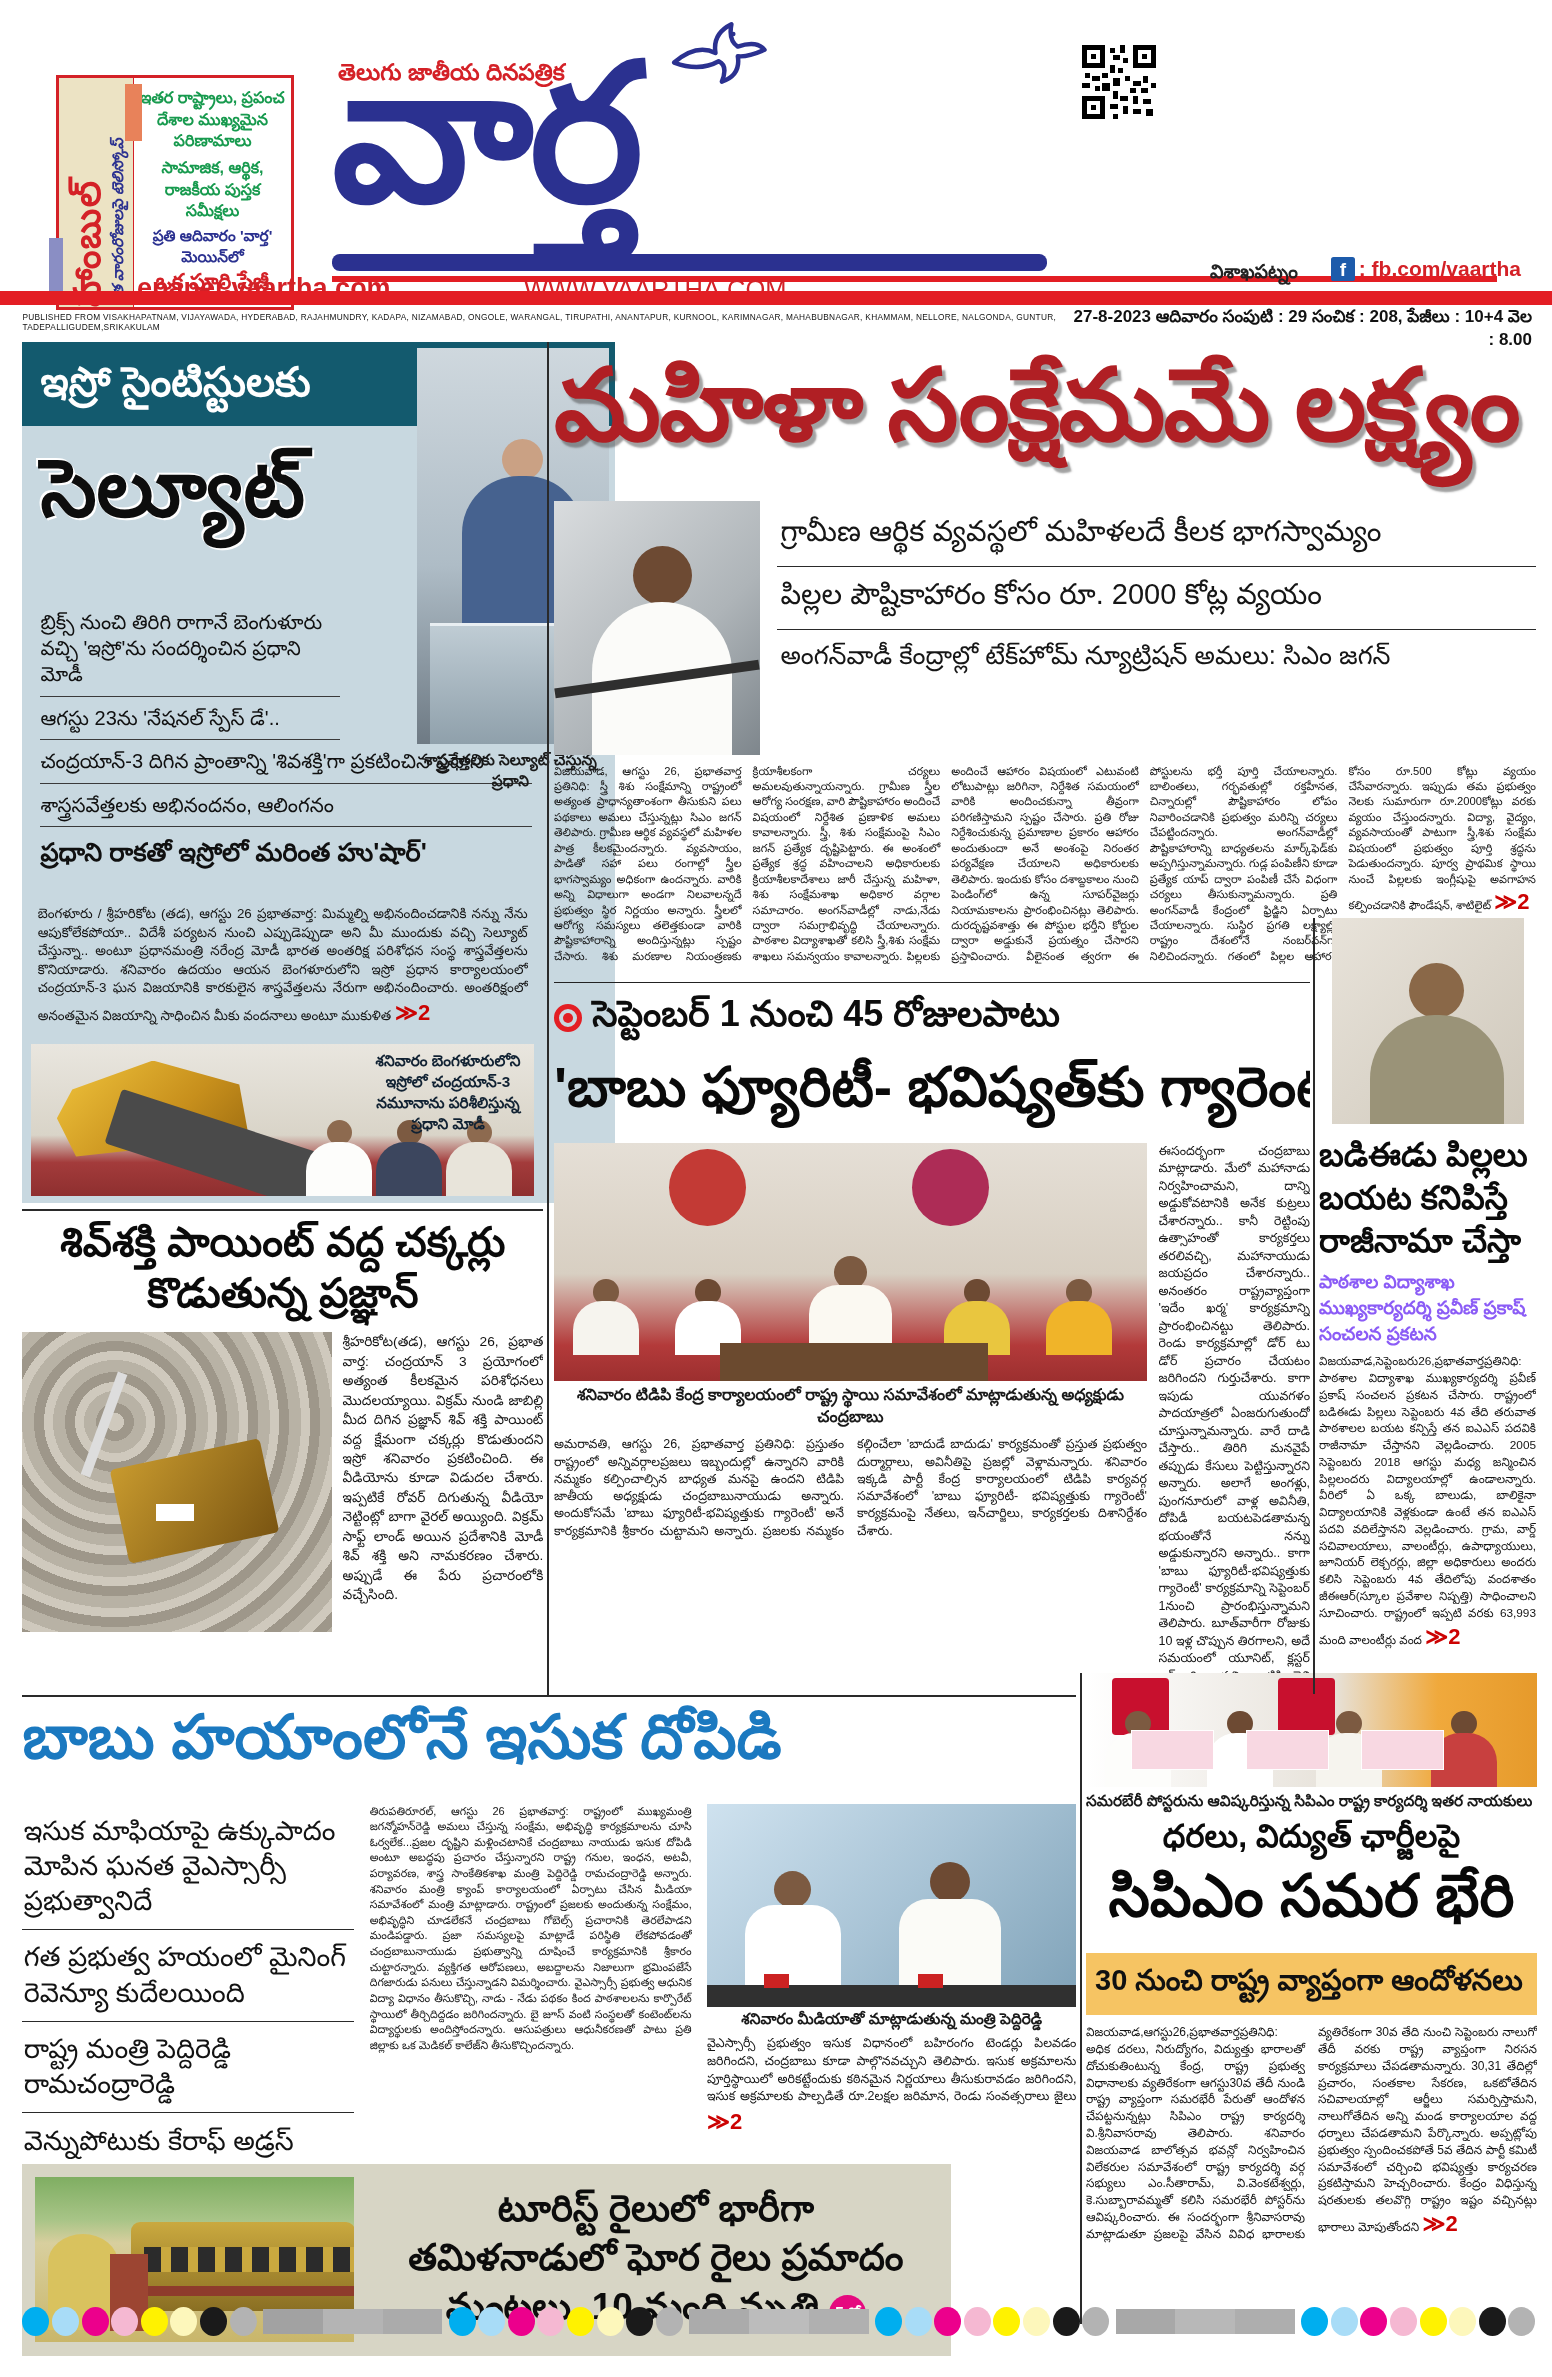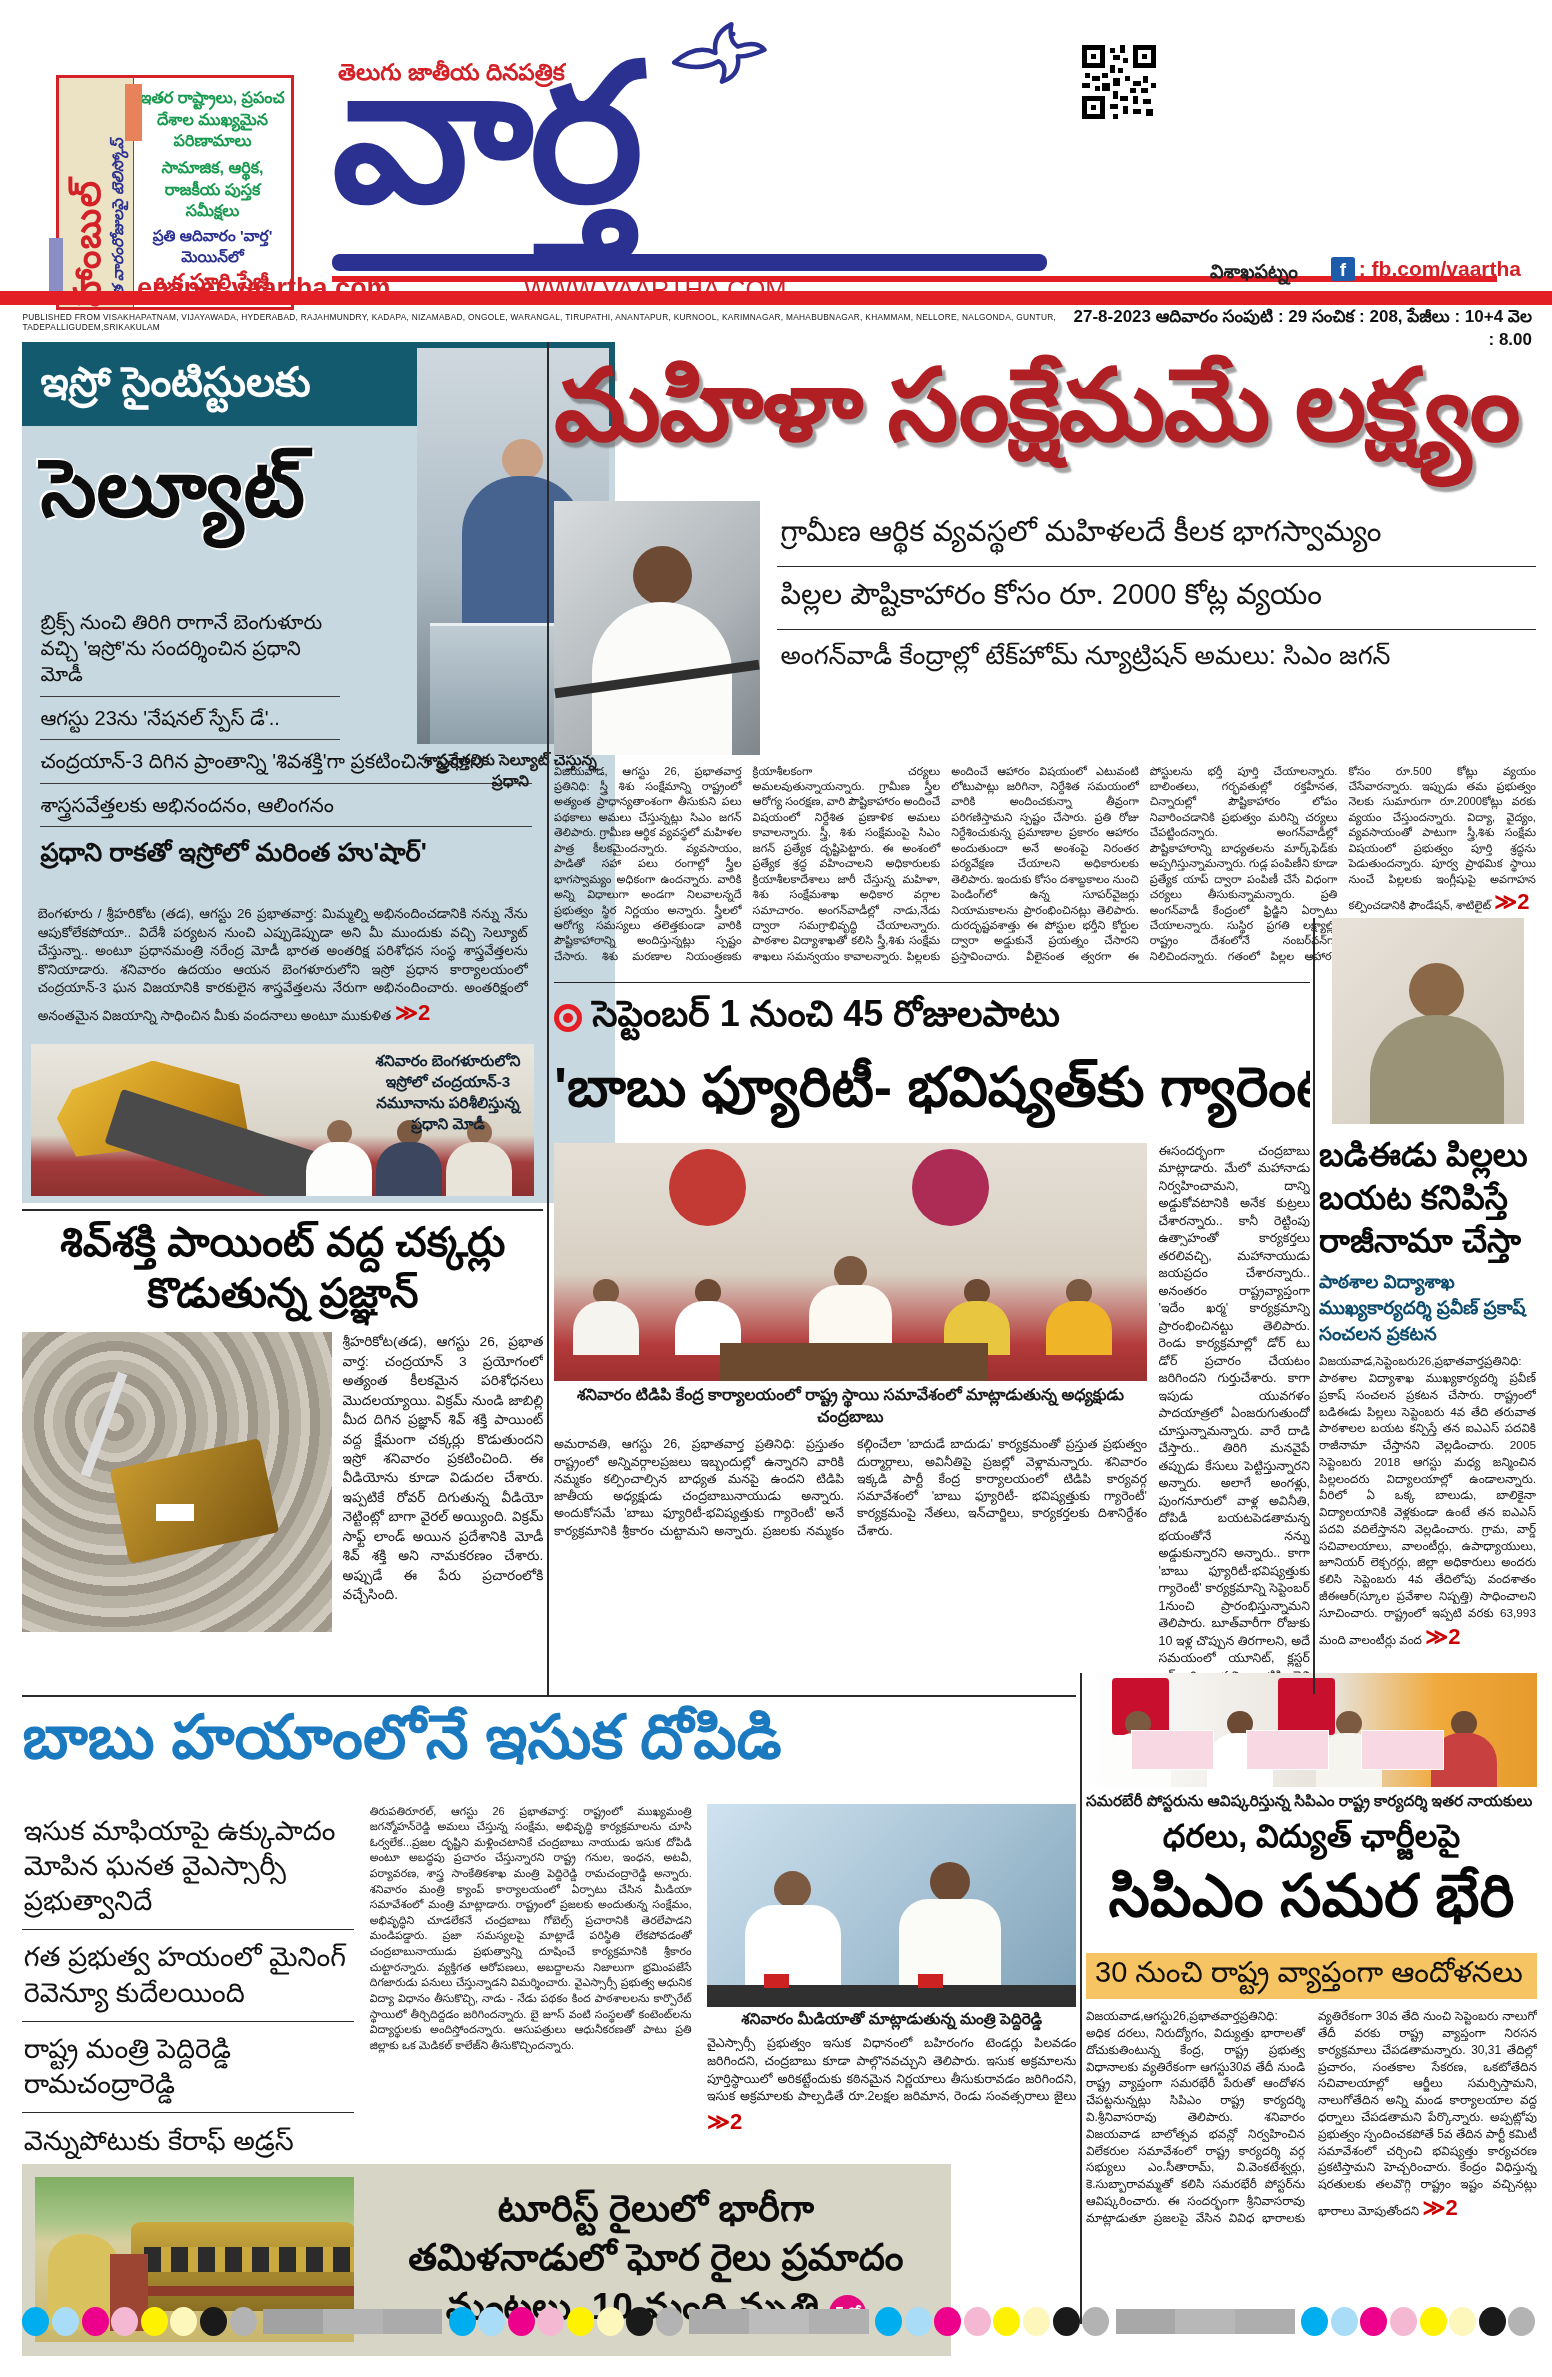--- a/index.html
+++ b/index.html
@@ -114,7 +114,7 @@
   .school { left:1319px; top:918px; width:217px; }
   .school-photo { width:192px; height:206px; margin:0 auto; }
   .school-h { font-size:33px; font-weight:bold; line-height:1.3; margin-top:10.2px; color:#0b0b0b; }
-  .school-sub { font-size:18.5px; font-weight:bold; line-height:1.4; margin:6.4px 0; color:#0c4a6e; }
+  .school-sub { font-size:18.5px; font-weight:bold; line-height:1.4; margin:6.4px 0; color:#8b5cf6; }
   .school-body { font-size:11.8px; line-height:1.42; height:434px; }
 
   

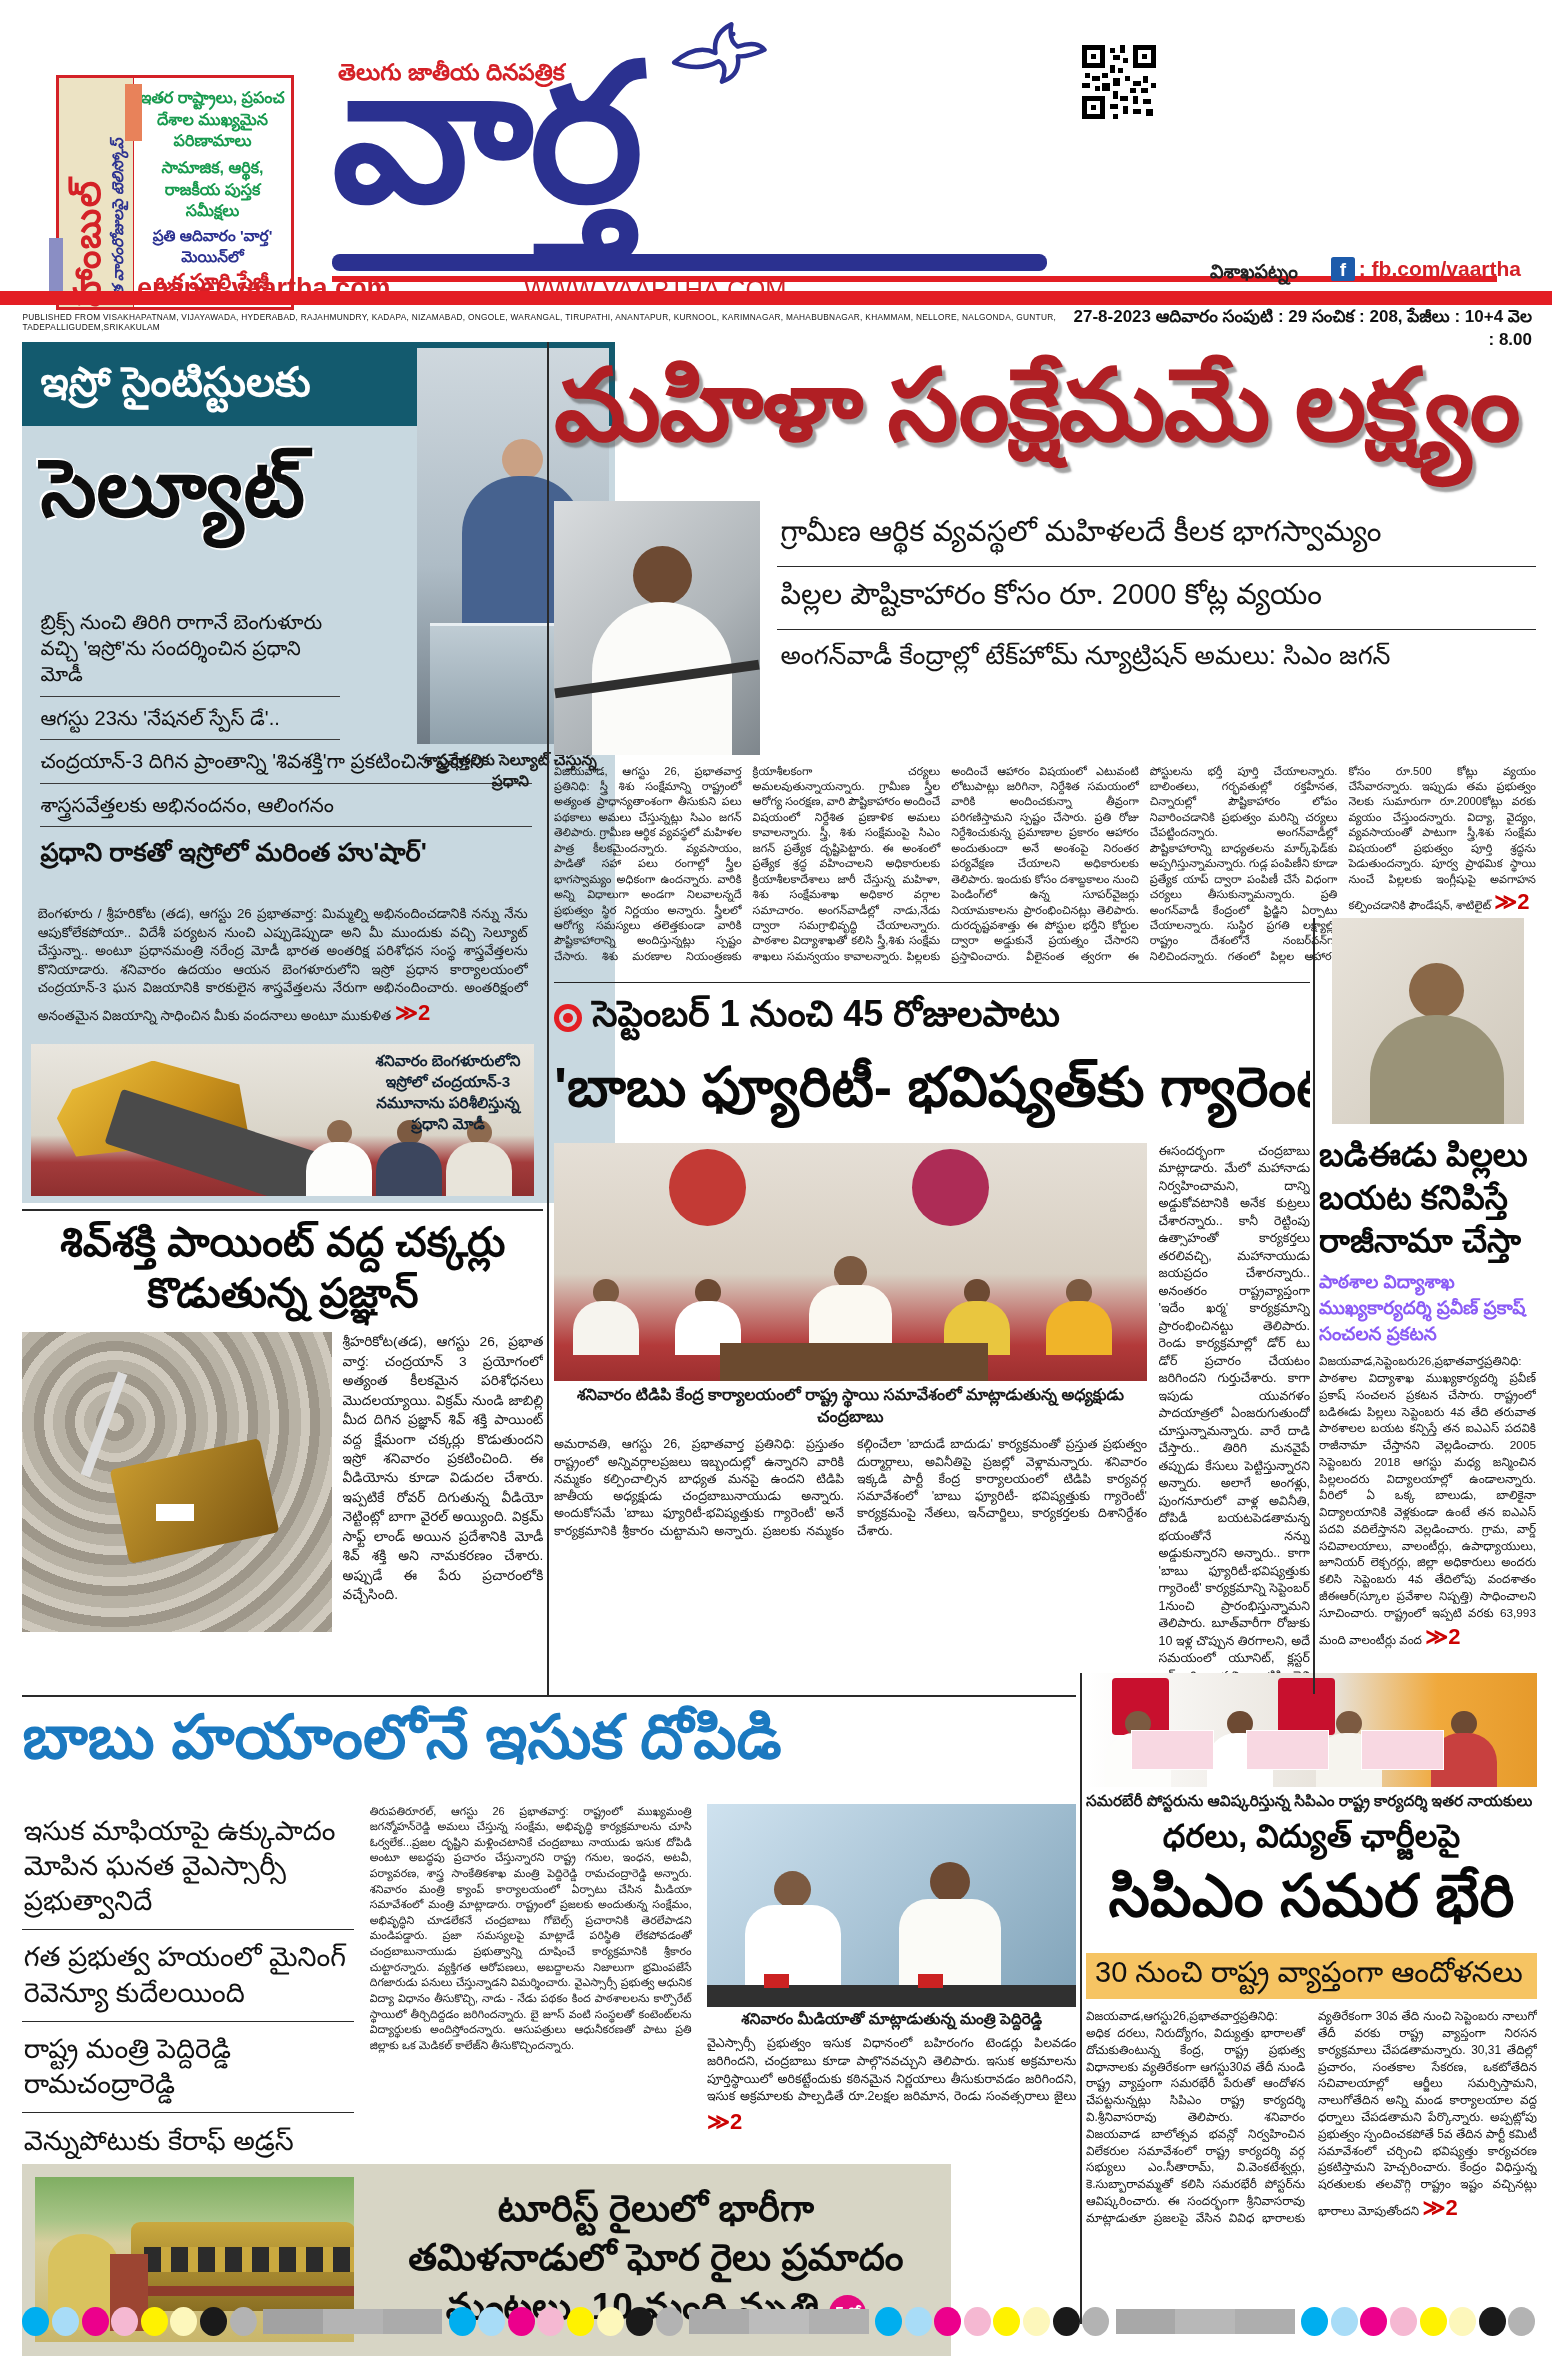--- a/index.html
+++ b/index.html
@@ -141,7 +141,7 @@
   .cpm-cap { font-size:15.3px; margin:5.1px 0; }
   .cpm-kick { font-size:32px; font-weight:bold; text-align:center; margin-top:3.8px; color:#0b0b0b; }
   .cpm-h { font-size:59px; font-weight:bold; text-align:center; color:#080808; white-space:nowrap; }
-  .cpm-band { background:#f6c463; font-size:29px; font-weight:normal; padding:3px 9px; margin:9px 0; white-space:nowrap; overflow:hidden; }
+  .cpm-band { background:#f6c463; font-size:29px; font-weight:bold; padding:11px 9px; margin:9px 0; white-space:nowrap; overflow:hidden; }
   .cpm-body { column-count:2; column-gap:12.8px; font-size:12px; line-height:1.4; height:275px; }
 
   

